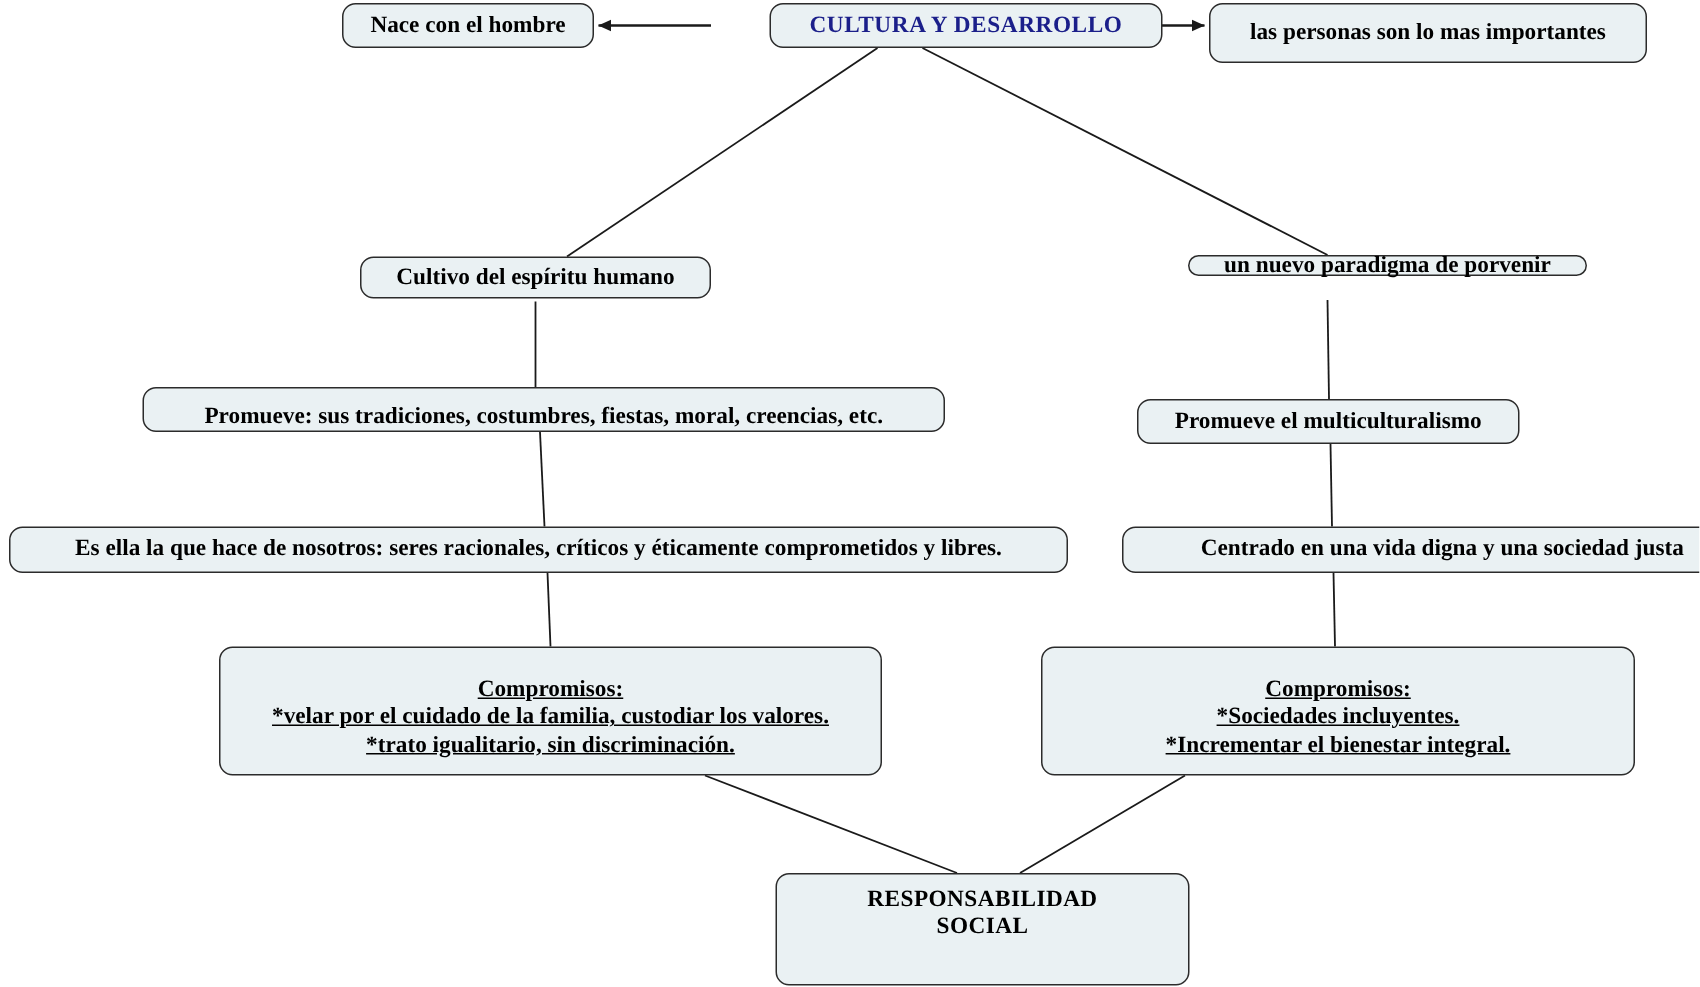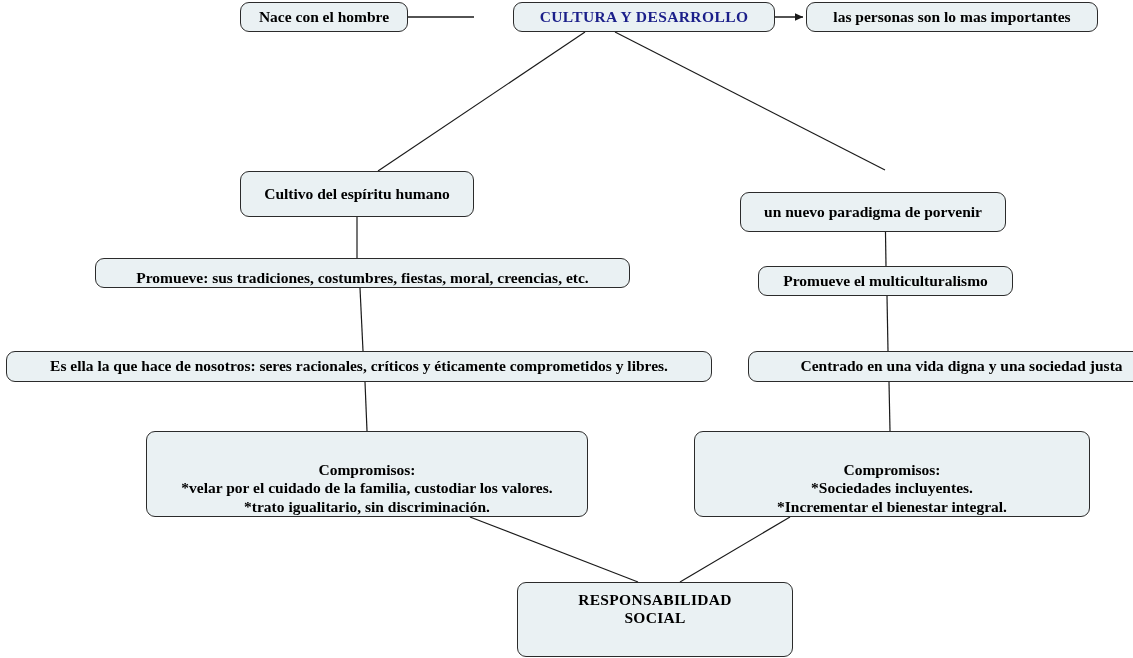--- a/index.html
+++ b/index.html
@@ -80,7 +80,7 @@
       </g>
   </svg>
   <div id="node-layer">
-      <div class="node" style="left: 240px; top: 2px; width: 168px; height: 30px;"><span>Nace con el hombre</span></div>
+      <div class="node" style="left: 228px; top: 2px; width: 168px; height: 30px;"><span>Nace con el hombre</span></div>
       <div class="node title-node" style="left: 474px; top: 2px; width: 262px; height: 30px; margin-left: 39px;"><span>CULTURA Y DESARROLLO</span></div>
       <div class="node" style="left: 806px; top: 2px; width: 292px; height: 30px;"><span>las personas son lo mas importantes</span></div>
       <div class="node" style="left: 240px; top: 171px; width: 234px; height: 46px;"><span>Cultivo del espíritu humano</span></div>

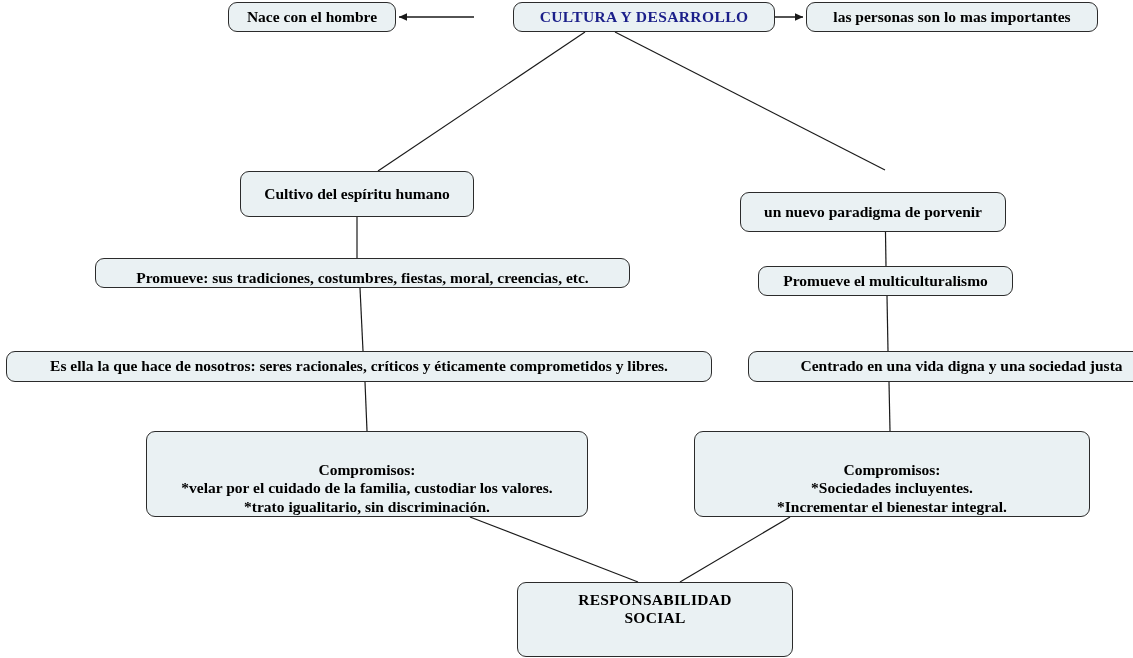--- a/index.html
+++ b/index.html
@@ -82,7 +82,7 @@
   <div id="node-layer">
       <div class="node" style="left: 228px; top: 2px; width: 168px; height: 30px;"><span>Nace con el hombre</span></div>
       <div class="node title-node" style="left: 474px; top: 2px; width: 262px; height: 30px; margin-left: 39px;"><span>CULTURA Y DESARROLLO</span></div>
-      <div class="node" style="left: 806px; top: 2px; width: 292px; height: 30px;"><span>las personas son lo mas importantes</span></div>
+      <div class="node" style="left: 806px; top: 2px; width: 292px; height: 40px;"><span>las personas son lo mas importantes</span></div>
       <div class="node" style="left: 240px; top: 171px; width: 234px; height: 46px;"><span>Cultivo del espíritu humano</span></div>
       <div class="node" style="left: 740px; top: 170px; width: 266px; height: 40px; margin-top: 22px;"><span>un nuevo paradigma de porvenir</span></div>
       <div class="node" style="left: 95px; top: 258px; width: 535px; height: 30px; align-items: flex-end;"><span>Promueve: sus tradiciones, costumbres, fiestas, moral, creencias, etc.</span></div>

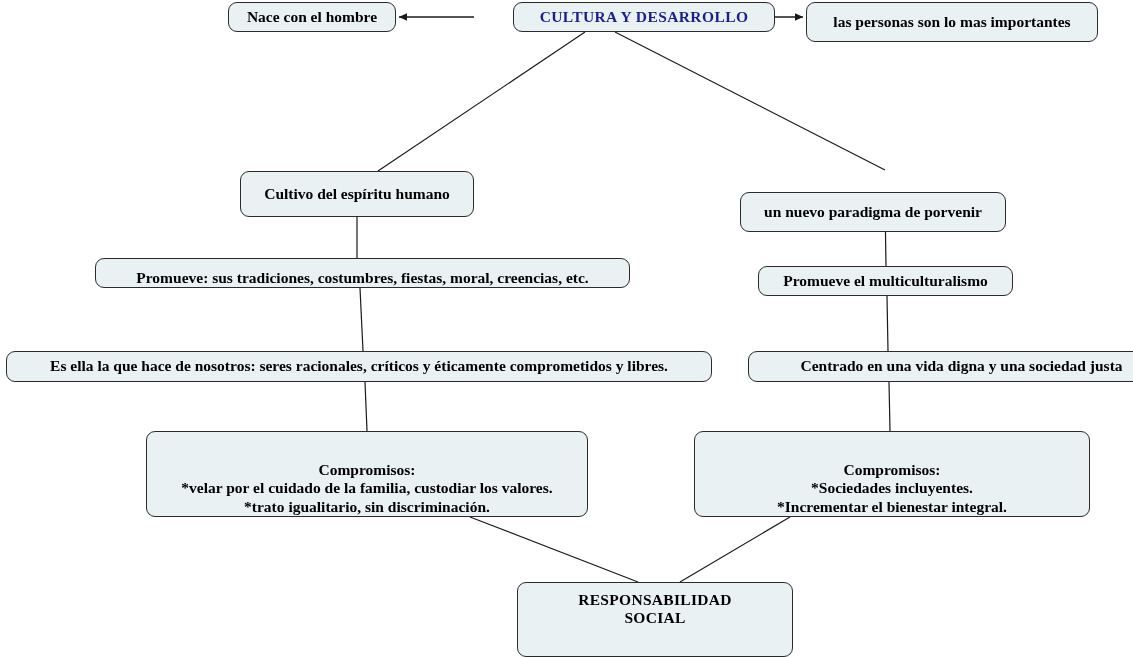--- a/index.html
+++ b/index.html
@@ -83,7 +83,7 @@
       <div class="node" style="left: 228px; top: 2px; width: 168px; height: 30px;"><span>Nace con el hombre</span></div>
       <div class="node title-node" style="left: 474px; top: 2px; width: 262px; height: 30px; margin-left: 39px;"><span>CULTURA Y DESARROLLO</span></div>
       <div class="node" style="left: 806px; top: 2px; width: 292px; height: 40px;"><span>las personas son lo mas importantes</span></div>
-      <div class="node" style="left: 240px; top: 171px; width: 234px; height: 46px;"><span>Cultivo del espíritu humano</span></div>
+      <div class="node" style="left: 240px; top: 171px; width: 234px; height: 28px;"><span>Cultivo del espíritu humano</span></div>
       <div class="node" style="left: 740px; top: 170px; width: 266px; height: 40px; margin-top: 22px;"><span>un nuevo paradigma de porvenir</span></div>
       <div class="node" style="left: 95px; top: 258px; width: 535px; height: 30px; align-items: flex-end;"><span>Promueve: sus tradiciones, costumbres, fiestas, moral, creencias, etc.</span></div>
       <div class="node" style="left: 758px; top: 266px; width: 255px; height: 30px;"><span>Promueve el multiculturalismo</span></div>

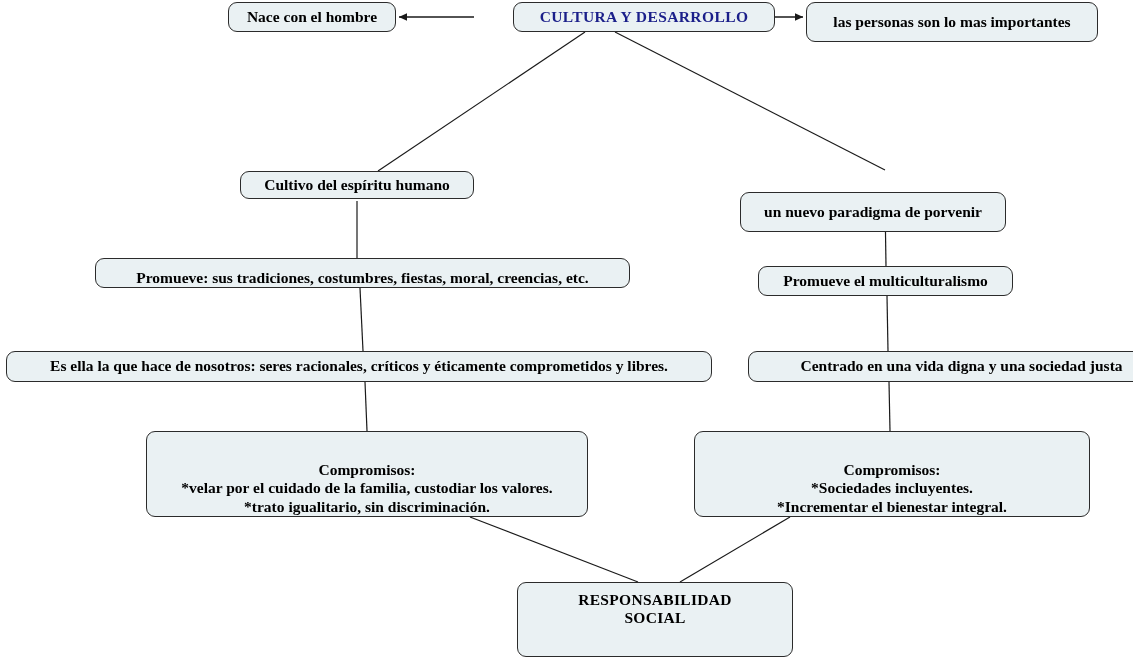--- a/index.html
+++ b/index.html
@@ -84,7 +84,7 @@
       <div class="node title-node" style="left: 474px; top: 2px; width: 262px; height: 30px; margin-left: 39px;"><span>CULTURA Y DESARROLLO</span></div>
       <div class="node" style="left: 806px; top: 2px; width: 292px; height: 40px;"><span>las personas son lo mas importantes</span></div>
       <div class="node" style="left: 240px; top: 171px; width: 234px; height: 28px;"><span>Cultivo del espíritu humano</span></div>
-      <div class="node" style="left: 740px; top: 170px; width: 266px; height: 40px; margin-top: 22px;"><span>un nuevo paradigma de porvenir</span></div>
+      <div class="node" style="left: 792px; top: 170px; width: 266px; height: 14px;"><span>un nuevo paradigma de porvenir</span></div>
       <div class="node" style="left: 95px; top: 258px; width: 535px; height: 30px; align-items: flex-end;"><span>Promueve: sus tradiciones, costumbres, fiestas, moral, creencias, etc.</span></div>
       <div class="node" style="left: 758px; top: 266px; width: 255px; height: 30px;"><span>Promueve el multiculturalismo</span></div>
       <div class="node" style="left: 6px; top: 351px; width: 706px; height: 31px;"><span>Es ella la que hace de nosotros: seres racionales, críticos y éticamente comprometidos y libres.</span></div>

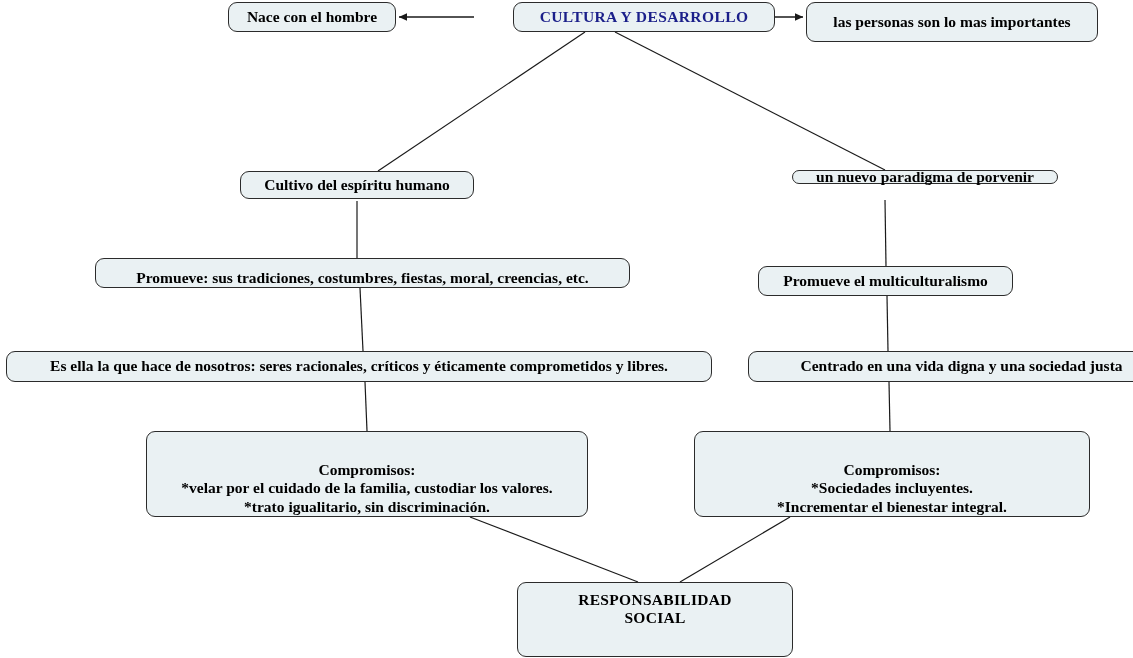--- a/index.html
+++ b/index.html
@@ -45,8 +45,9 @@
     letter-spacing: 0.4px;
   }
   .node.block {
-    align-items: flex-end;
+    align-items: center;
     padding-top: 9px;
+    text-decoration: underline;
   }
   .node.bottom-node {
     align-items: flex-start;

